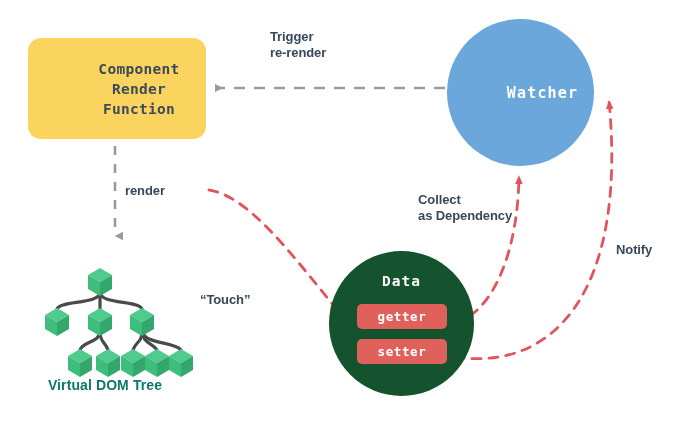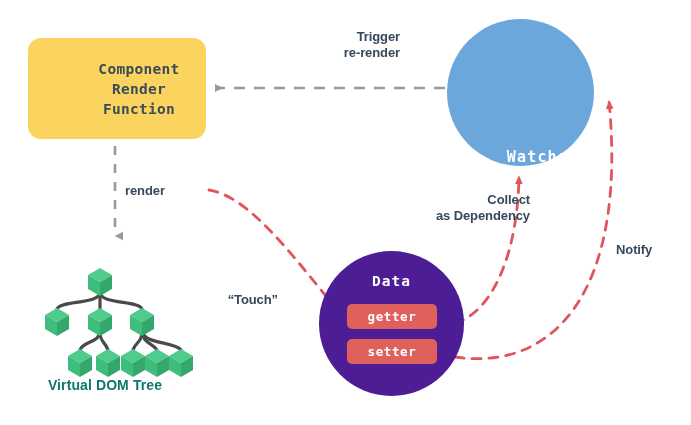--- a/index.html
+++ b/index.html
@@ -118,7 +118,7 @@
     font-weight: bold;
     font-size: 13px;
     line-height: 1.25;
-    text-align: right;
+    text-align: left;
     white-space: pre-line;
     letter-spacing: -0.1px;
   }

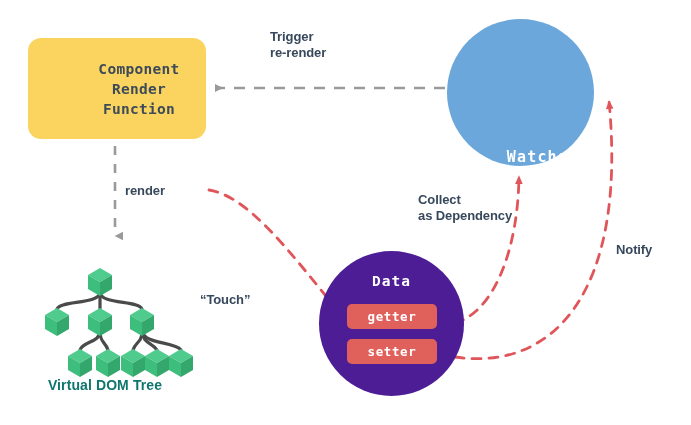--- a/index.html
+++ b/index.html
@@ -59,7 +59,6 @@
     height: 147px;
     background: #6BA7DB;
     border-radius: 50%;
-    align-items: flex-end;
   }
   #watcher-circle .circle-text {
     font-family: "DejaVu Sans Mono", monospace;

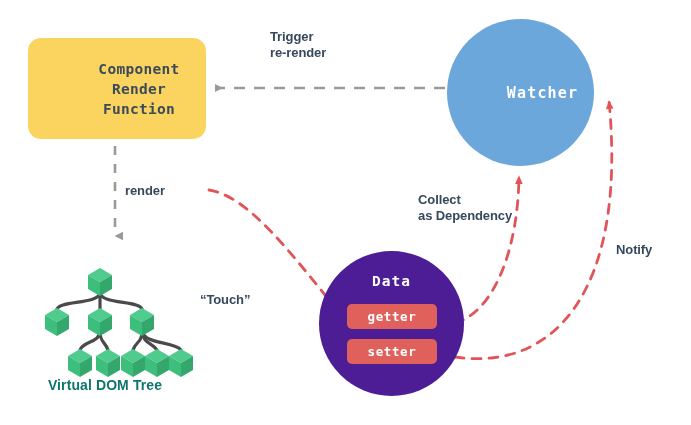--- a/index.html
+++ b/index.html
@@ -70,11 +70,11 @@
 
   
   #data-circle {
-    left: 319px;
+    left: 329px;
     top: 251px;
     width: 145px;
     height: 145px;
-    background: #4c1d95;
+    background: #14532d;
     border-radius: 50%;
     display: block;
   }

